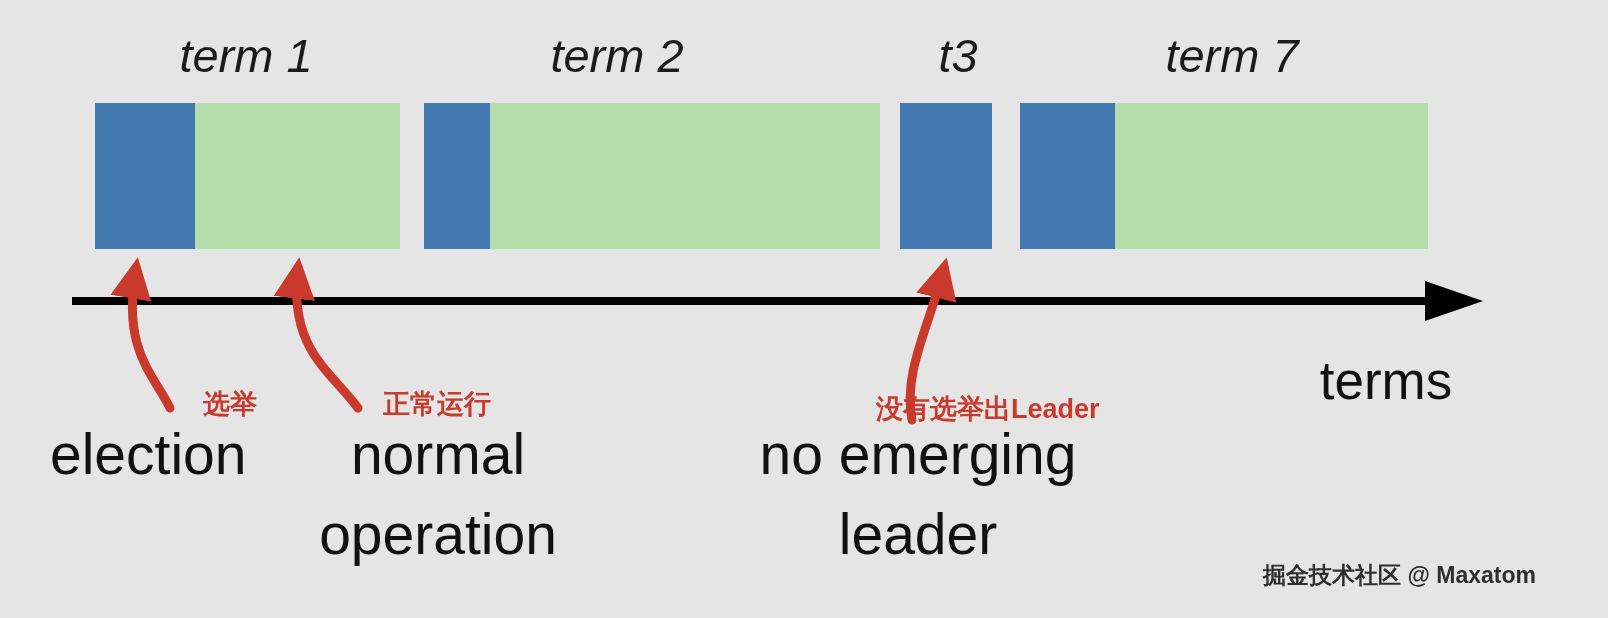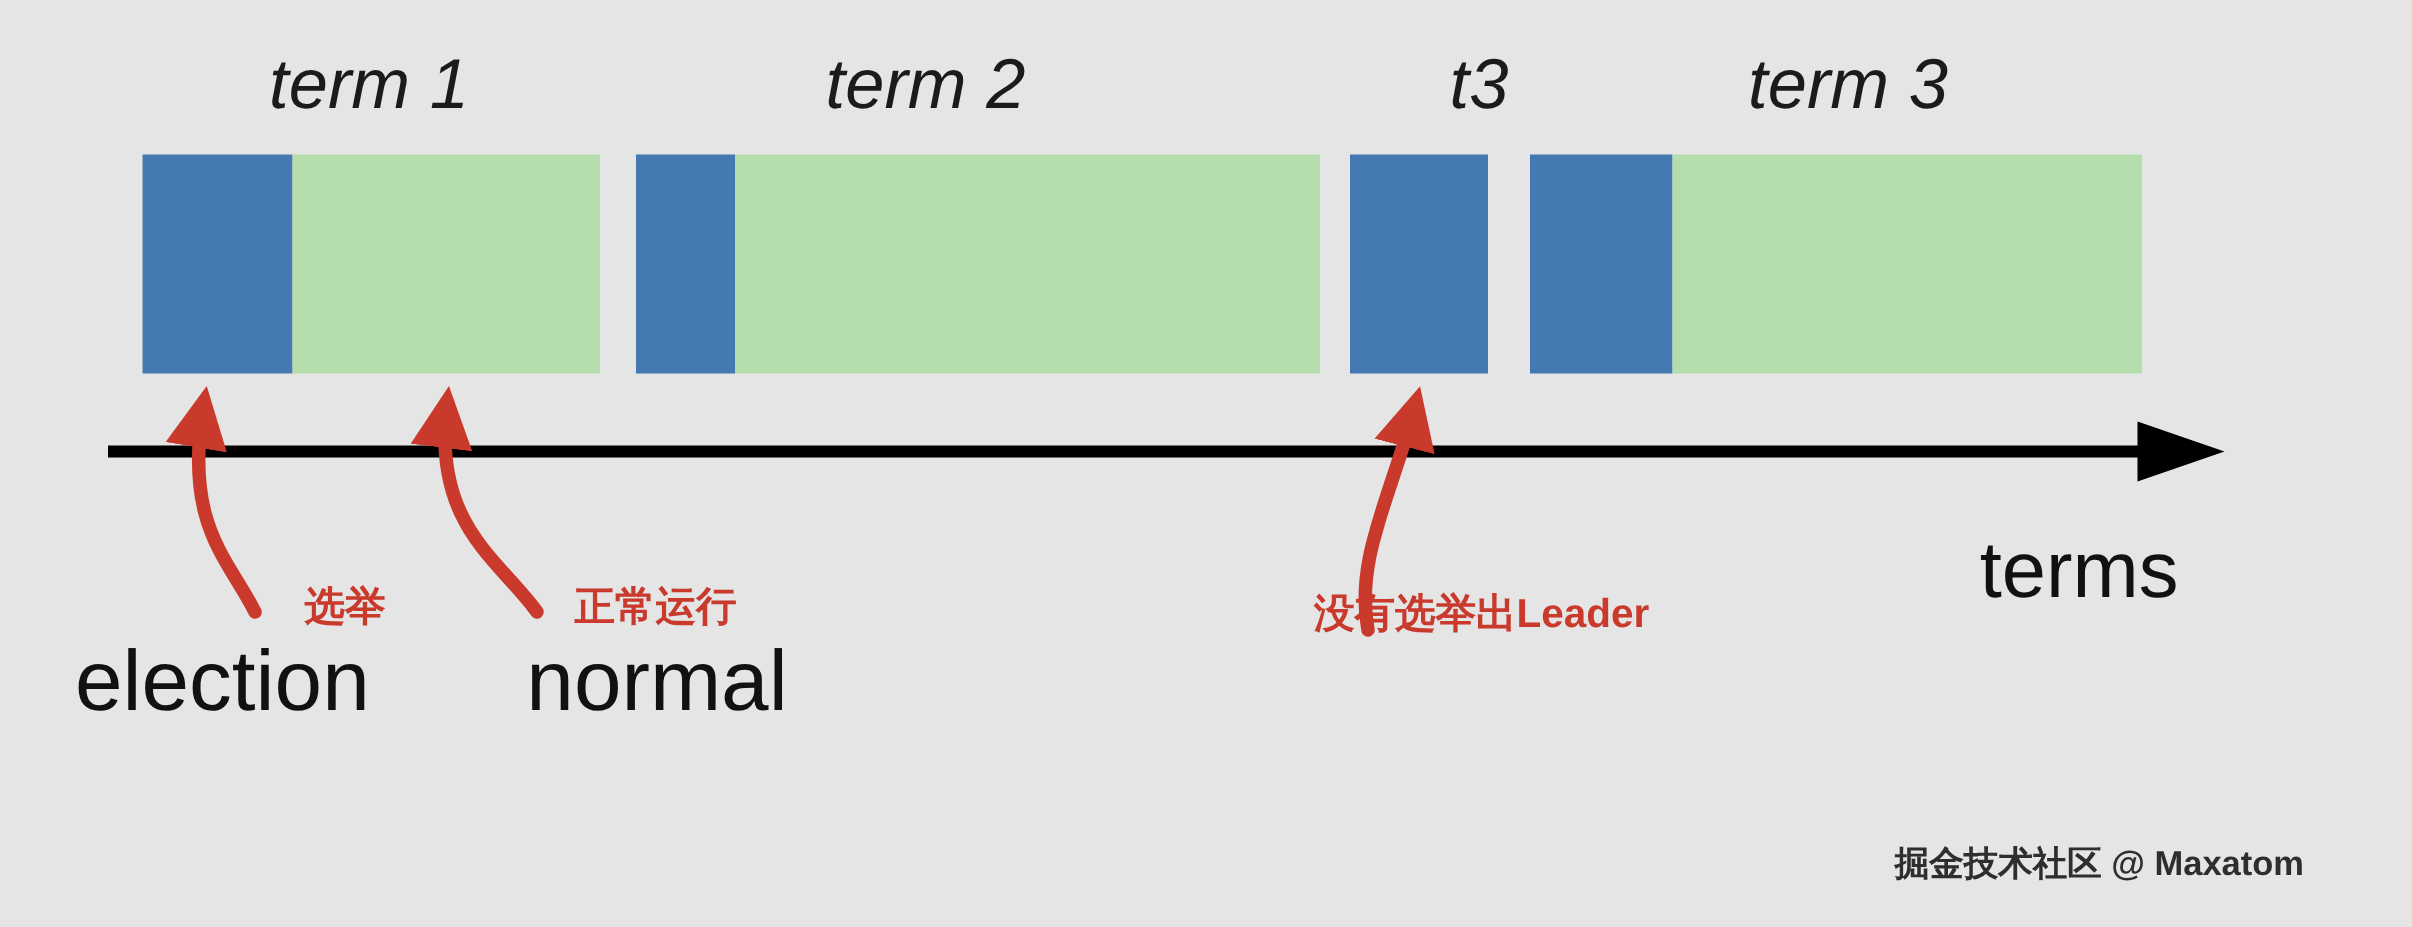--- a/index.html
+++ b/index.html
@@ -106,7 +106,7 @@
   <div>
       <div class="term-label" style="left: 246px;">term 1</div>
       <div class="term-label" style="left: 617px;">term 2</div>
-      <div class="term-label" style="left: 986px;">t3</div>
+      <div class="term-label" style="left: 958px;">t3</div>
       <div class="term-label" style="left: 1232px;">term 3</div>
     </div>
 

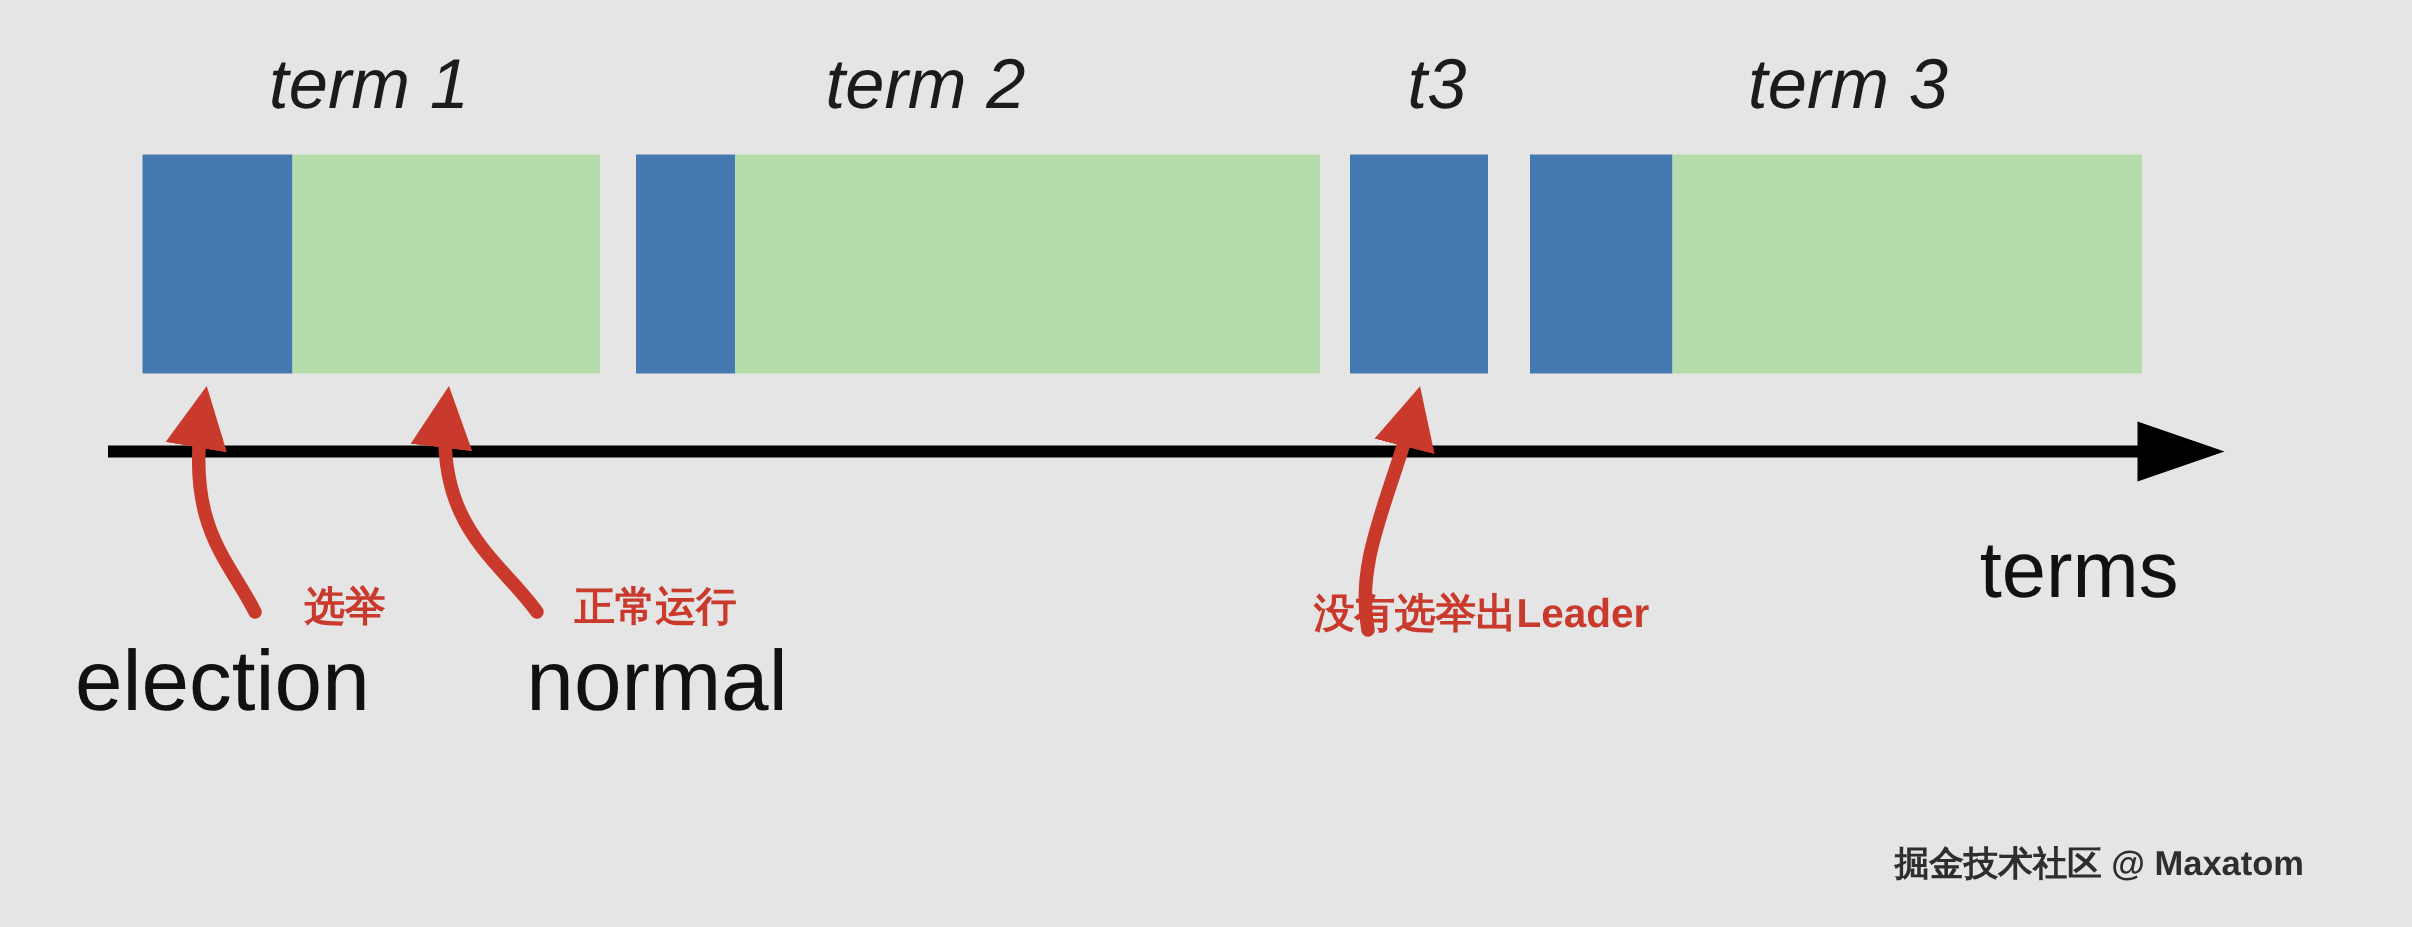--- a/index.html
+++ b/index.html
@@ -107,7 +107,7 @@
       <div class="term-label" style="left: 246px;">term 1</div>
       <div class="term-label" style="left: 617px;">term 2</div>
       <div class="term-label" style="left: 958px;">t3</div>
-      <div class="term-label" style="left: 1232px;">term 3</div>
+      <div class="term-label" style="left: 1232px;">term 7</div>
     </div>
 
   <div>

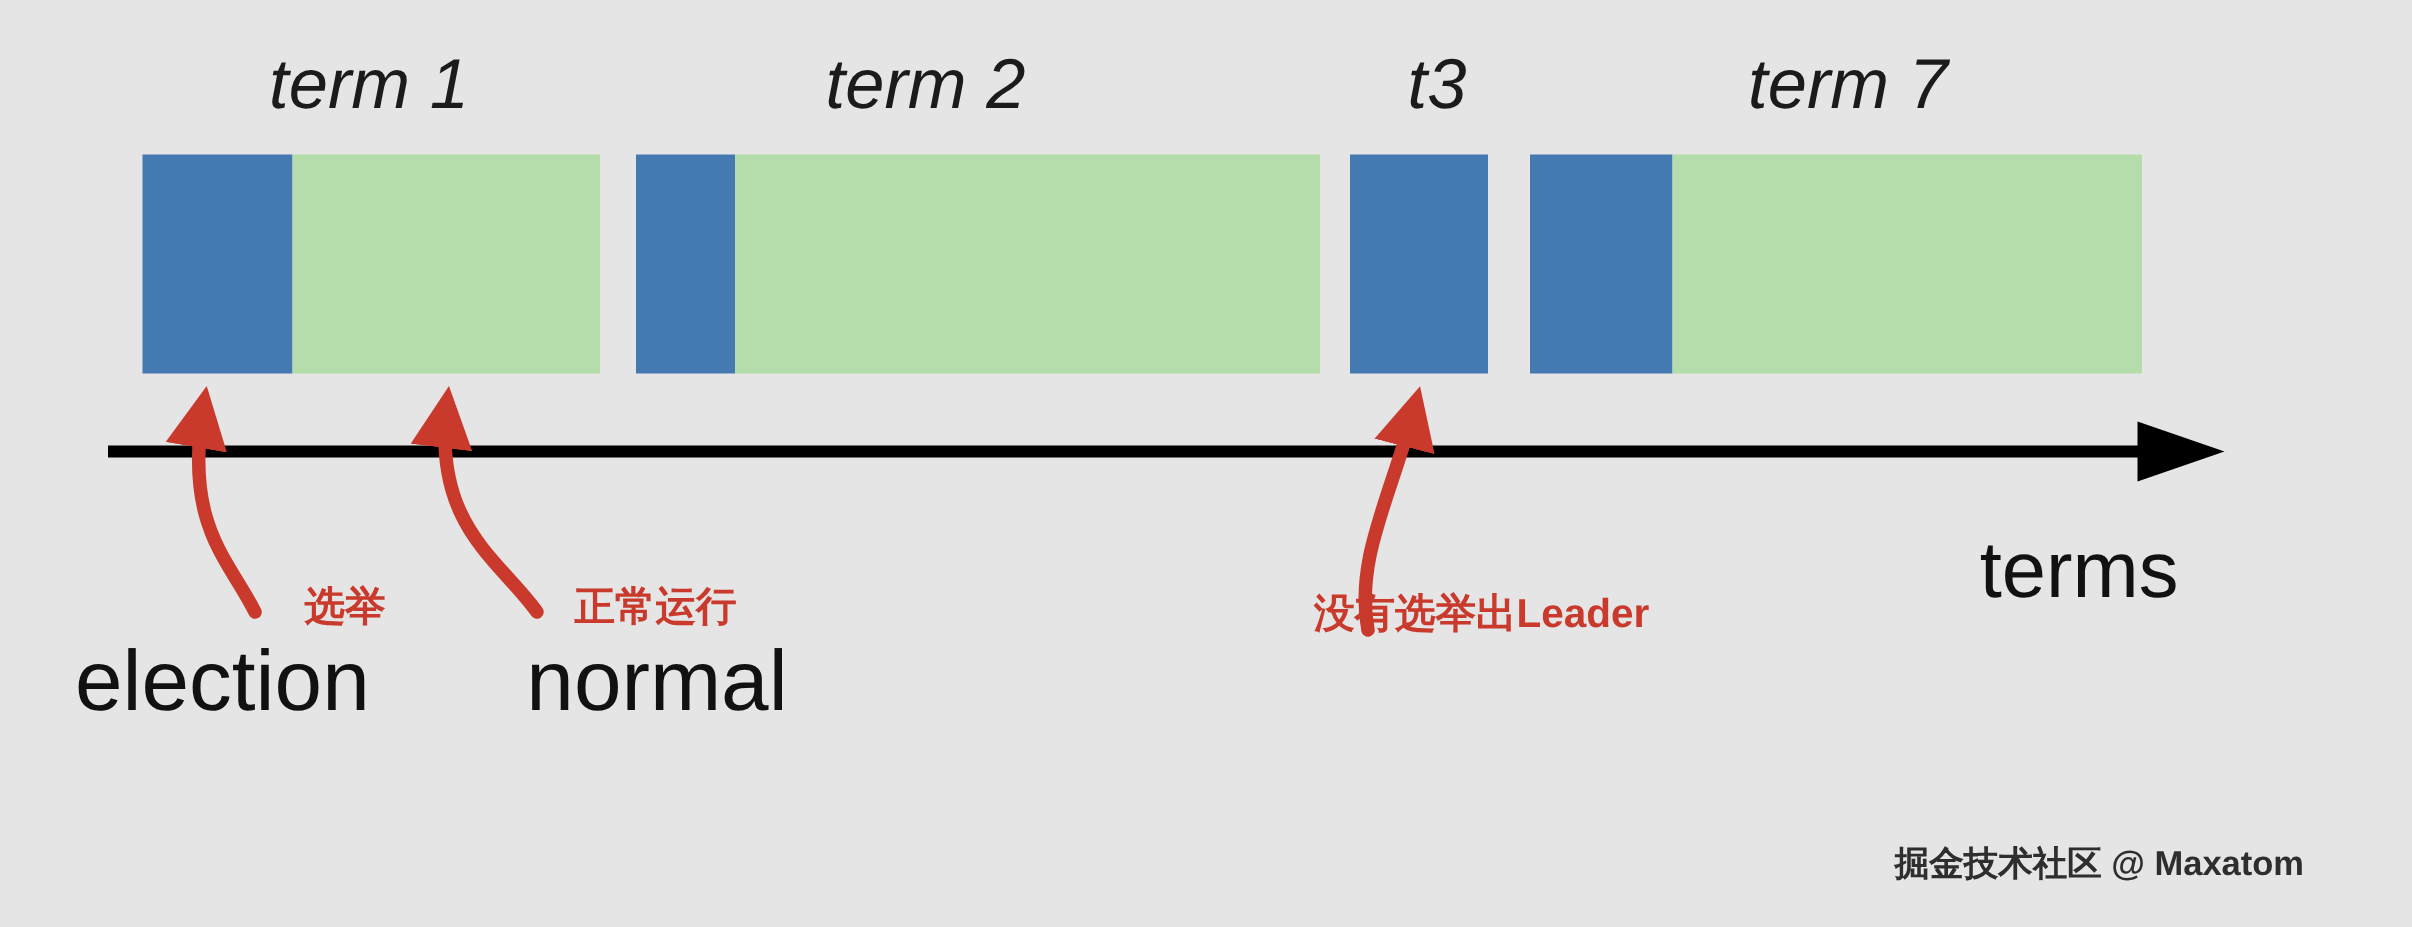--- a/index.html
+++ b/index.html
@@ -147,6 +147,10 @@
     <div>normal</div>
   </div>
 
+  <div class="big-label lbl-no-leader">
+    <div>no emerging</div>
+    <div>leader</div>
+  </div>
 
   <div class="axis-label">terms</div>
 

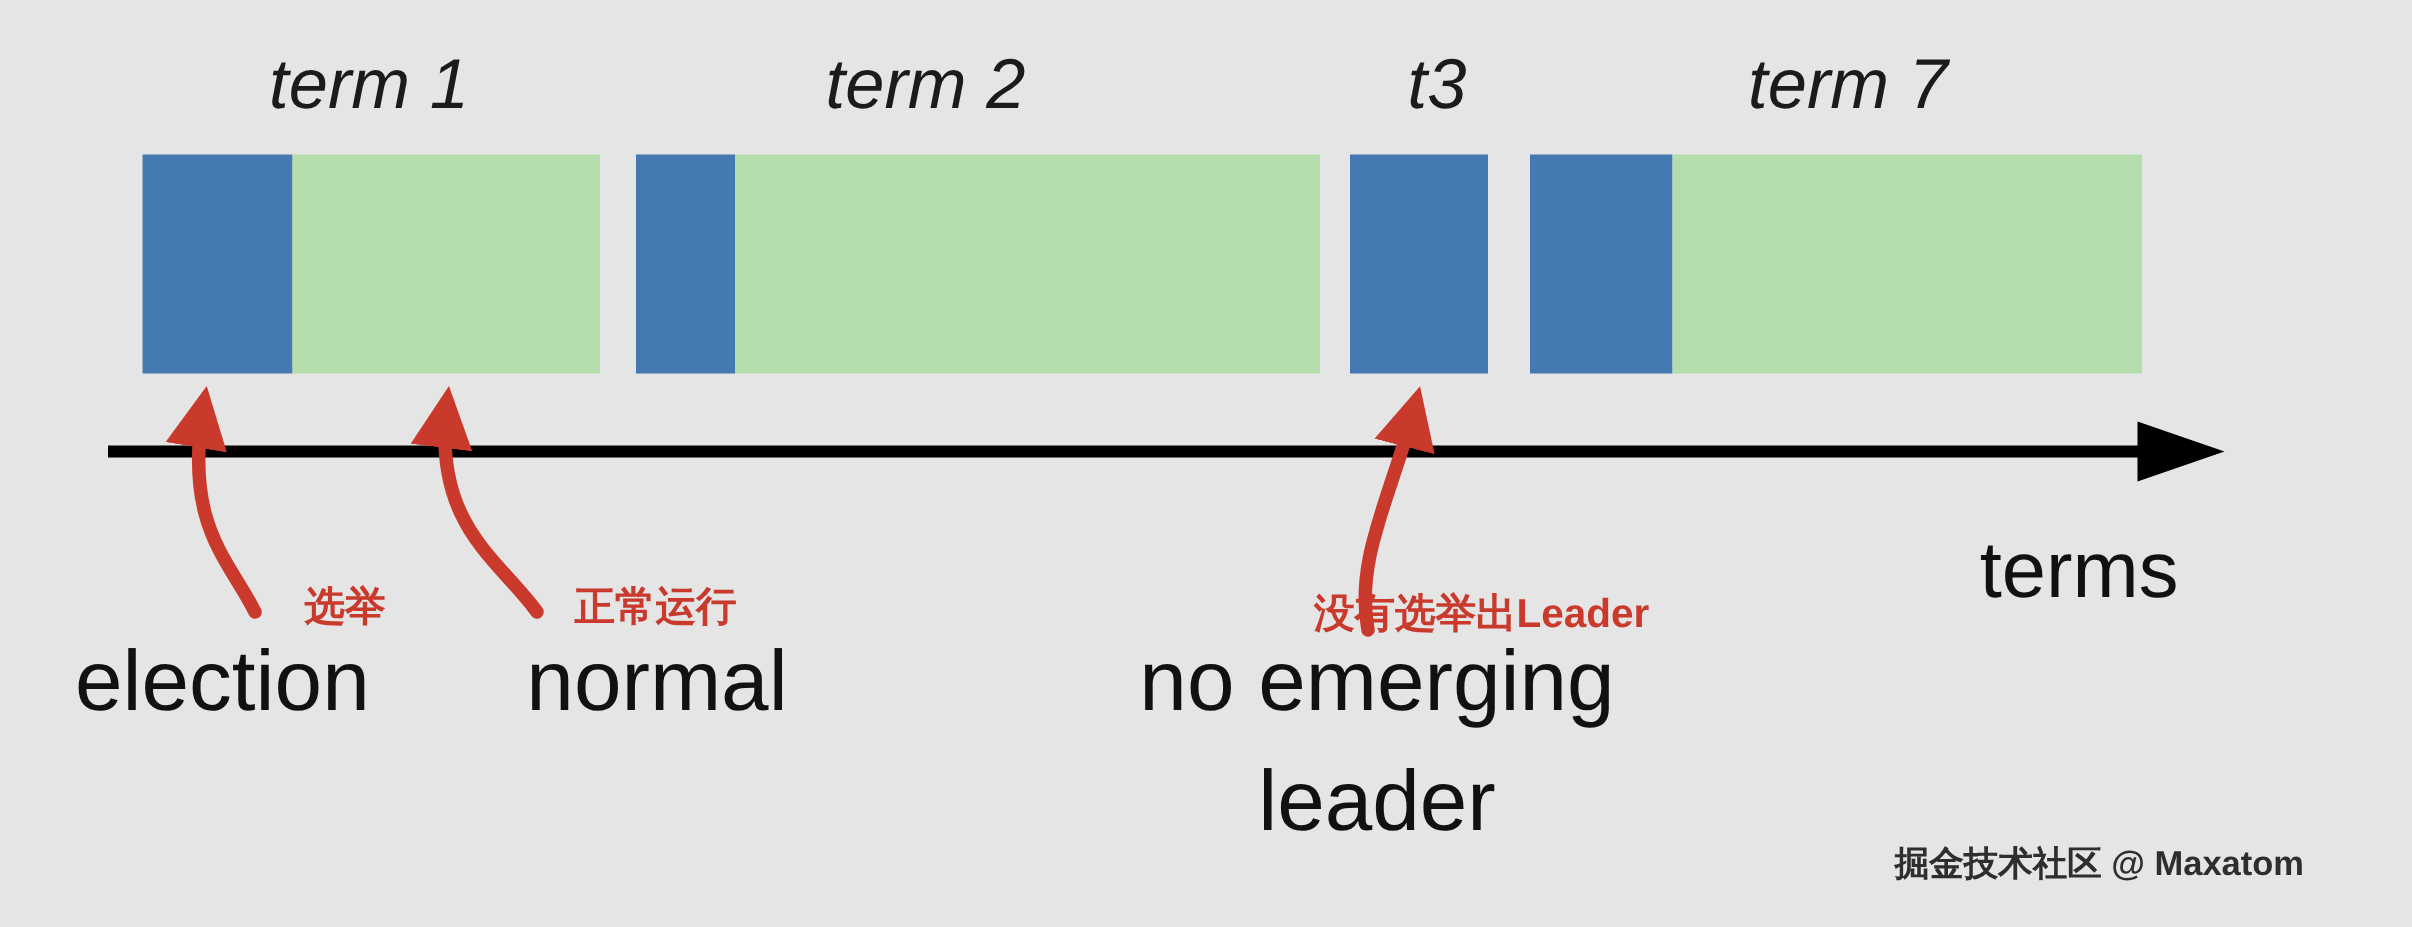--- a/index.html
+++ b/index.html
@@ -145,6 +145,7 @@
 
   <div class="big-label lbl-normal-op">
     <div>normal</div>
+    <div>operation</div>
   </div>
 
   <div class="big-label lbl-no-leader">

